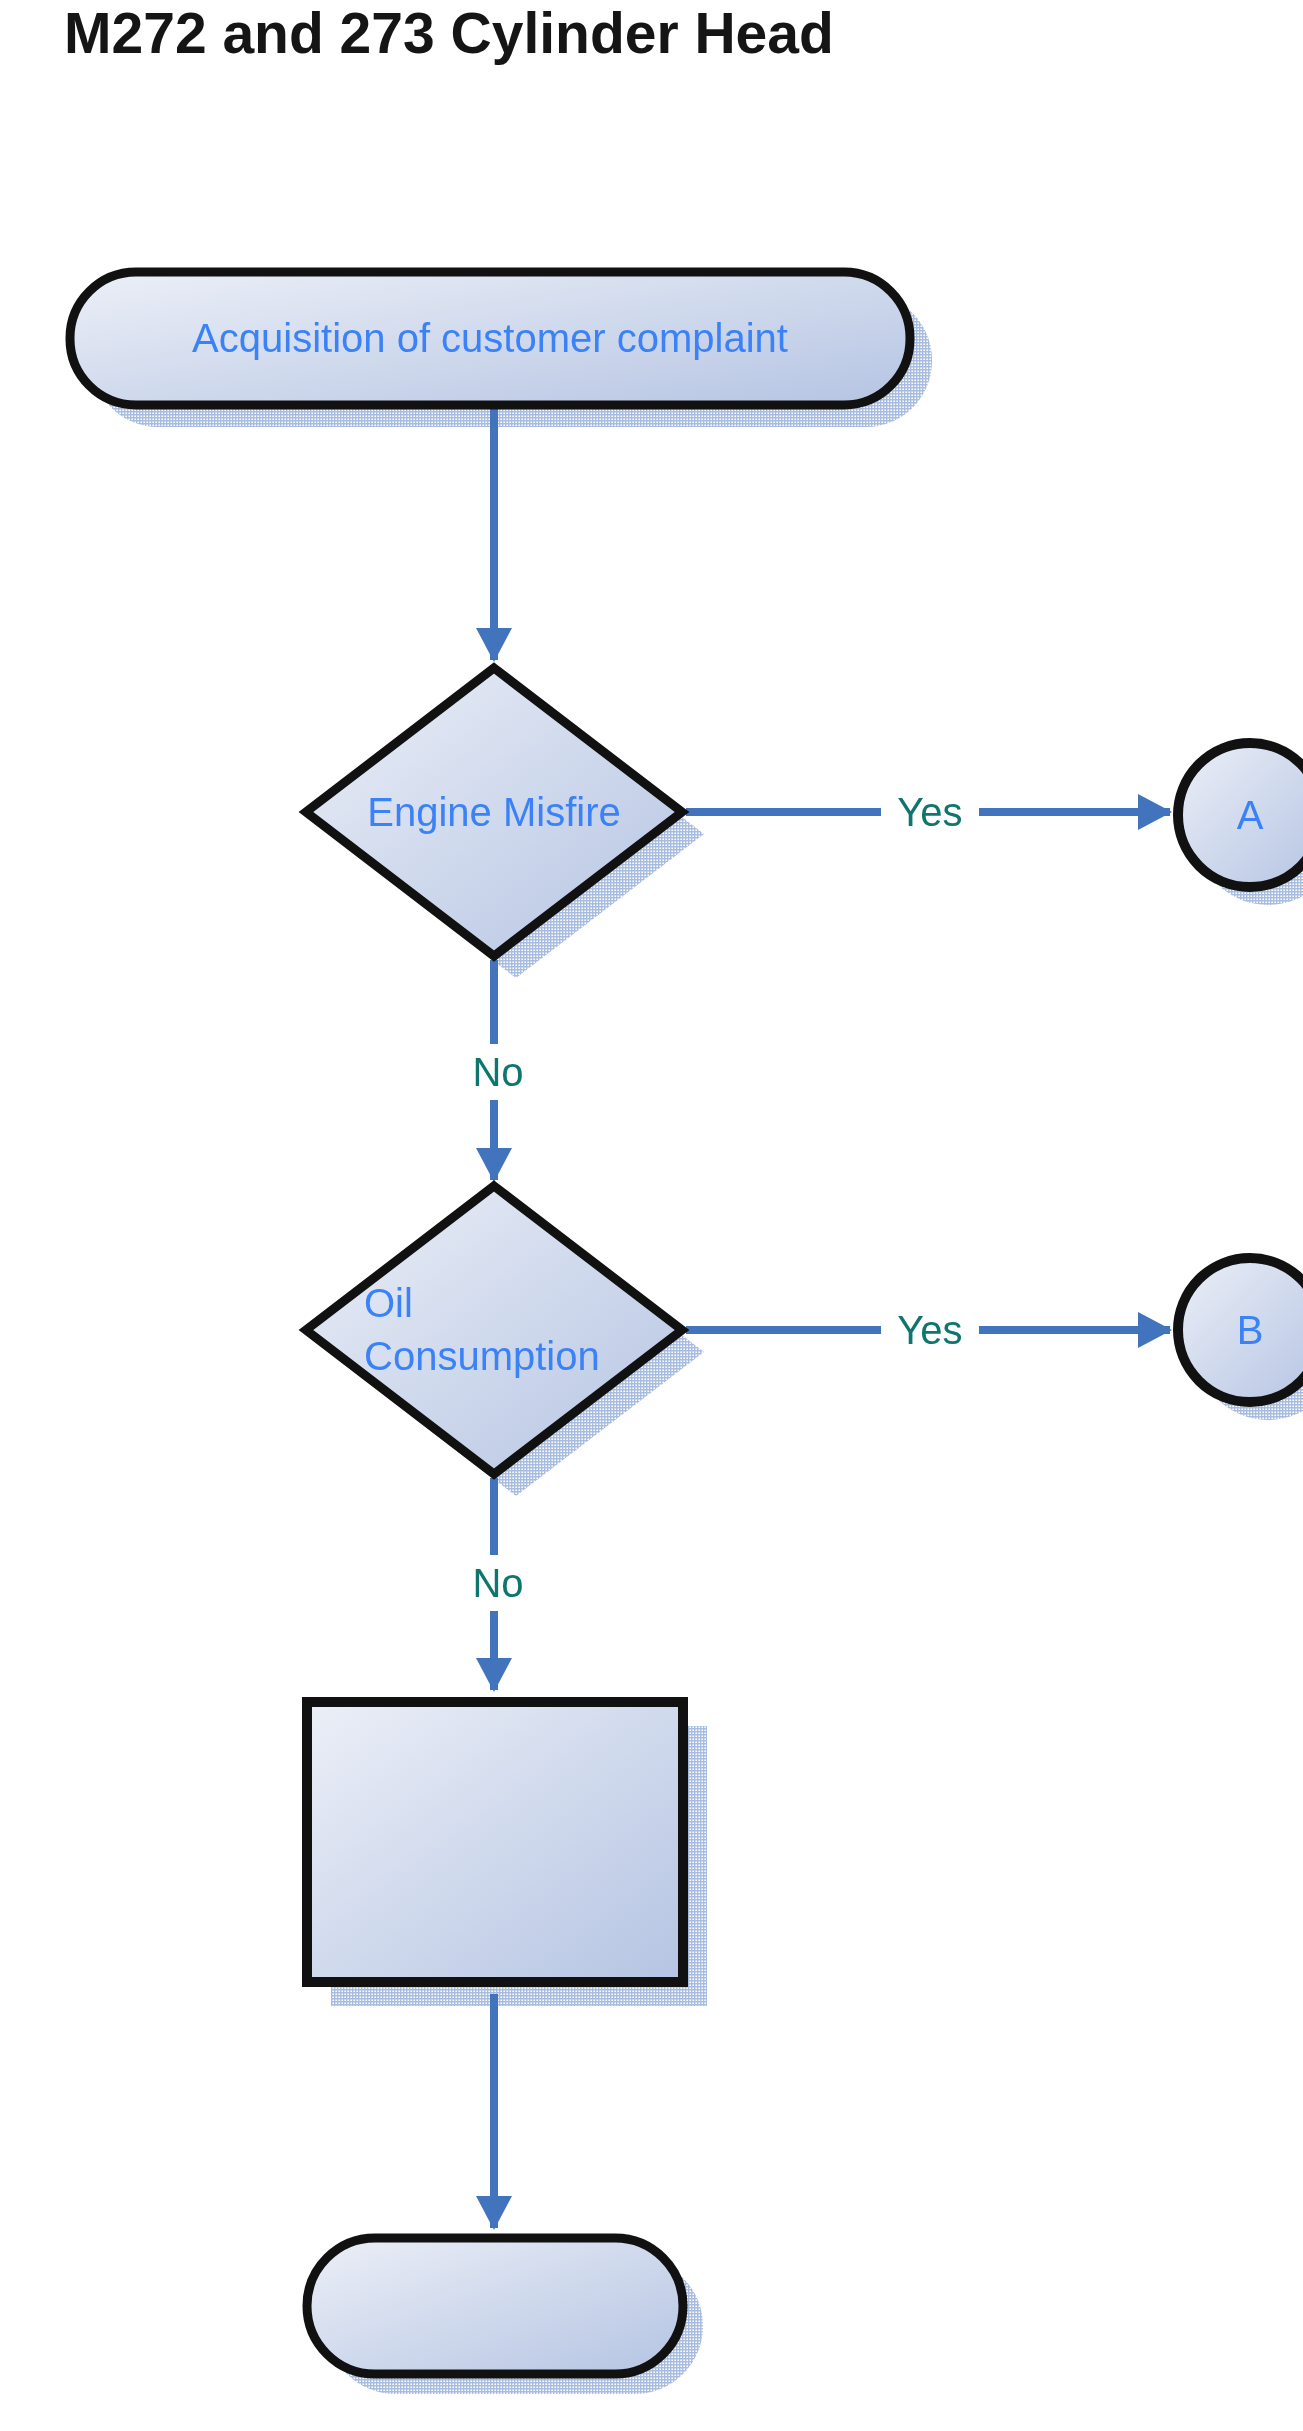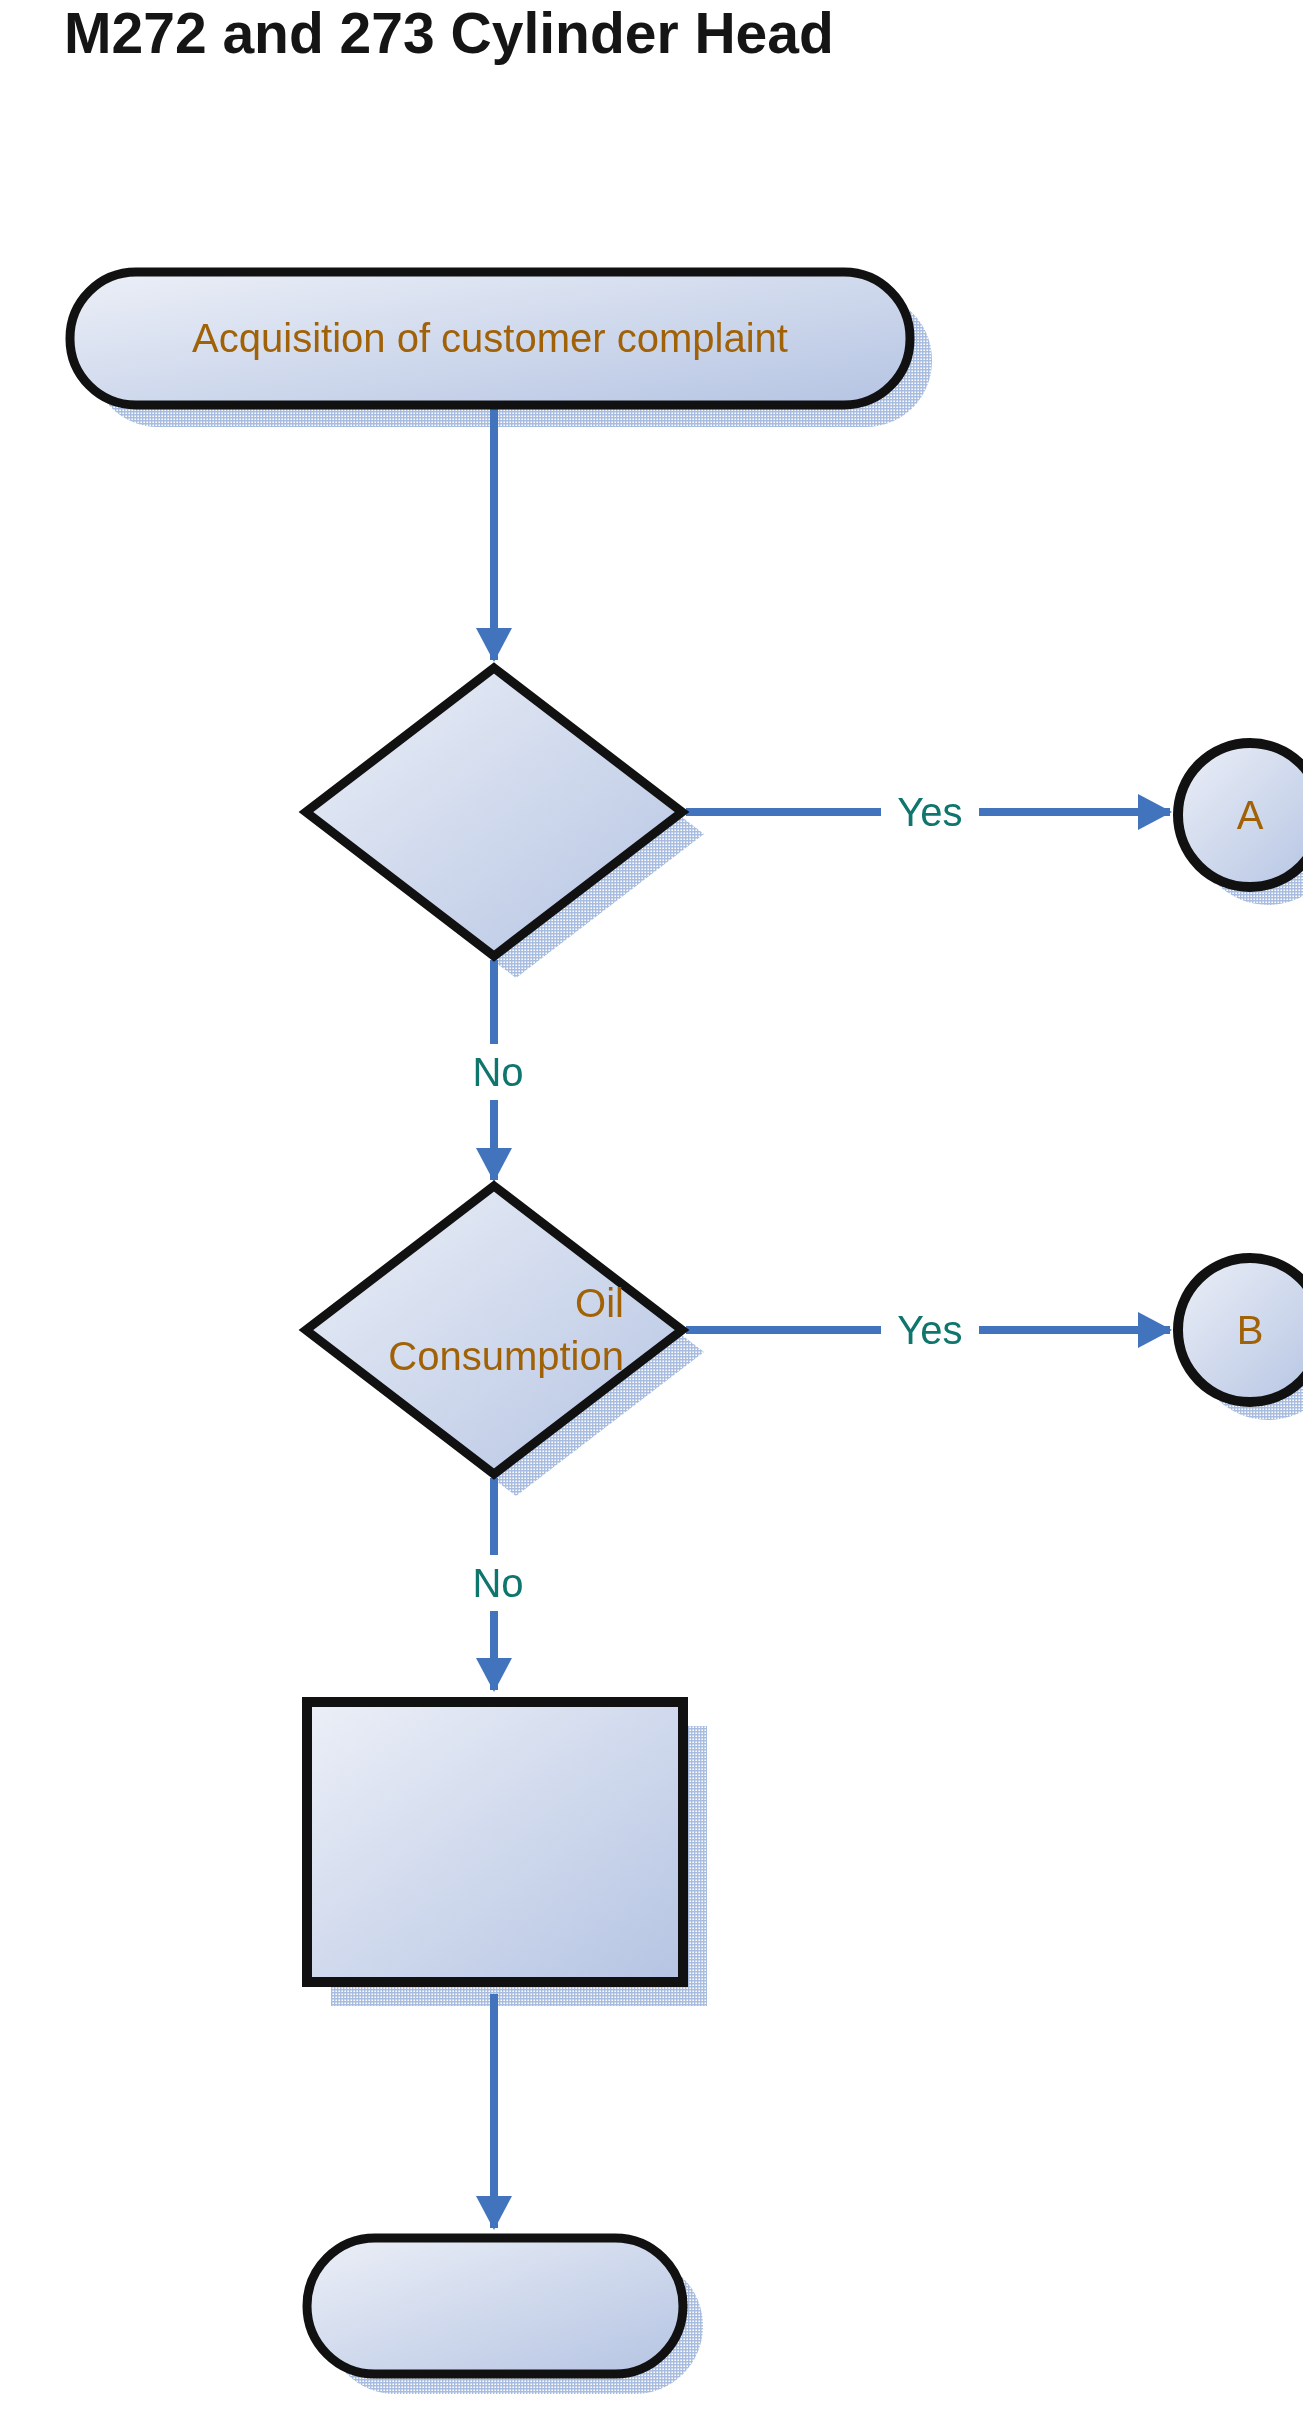--- a/index.html
+++ b/index.html
@@ -12,7 +12,7 @@
   }
   .node-label{
     position:absolute;display:flex;align-items:center;justify-content:center;
-    text-align:right;color:#a16207;font-size:40px;line-height:1.32;
+    text-align:left;color:#3b82f6;font-size:40px;line-height:1.32;
   }
   .edge-label{
     position:absolute;display:flex;align-items:center;justify-content:center;

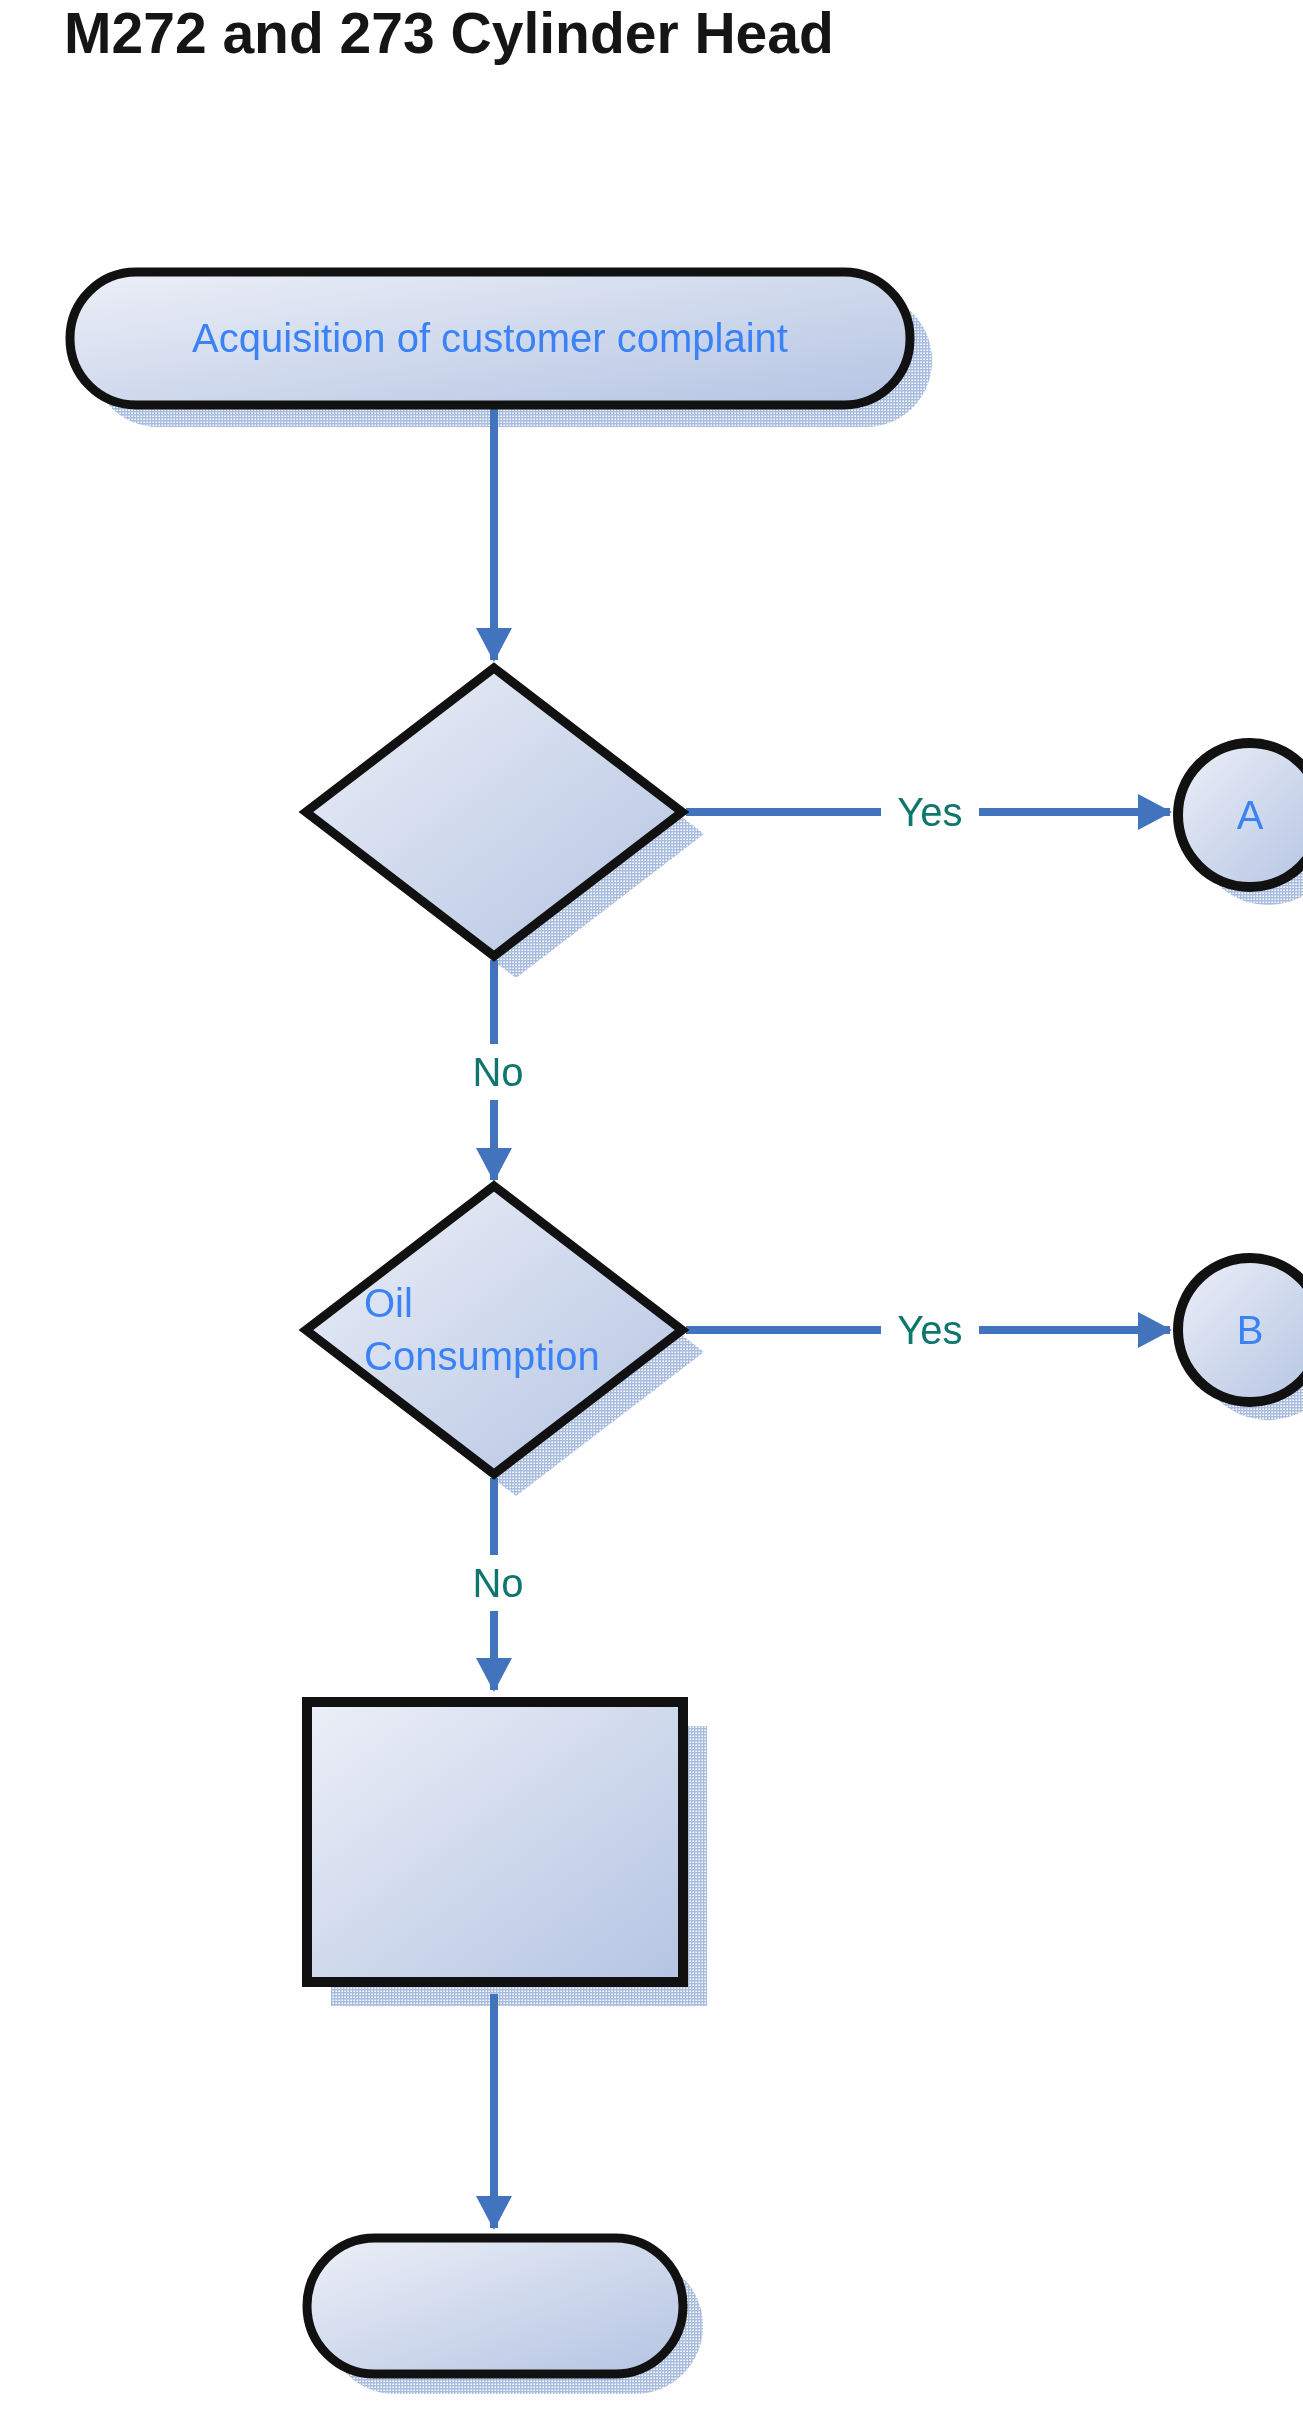--- a/index.html
+++ b/index.html
@@ -68,6 +68,7 @@
 
   <div class="node-label" style="left:30px;top:272px;width:840px;height:133px;">Acquisition of customer complaint</div>
 
+  <div class="node-label" style="left:266px;top:668px;width:376px;height:288px;">Engine Misfire</div>
 
   <div class="node-label" style="left:1138px;top:743px;width:144px;height:144px;">A</div>
 

